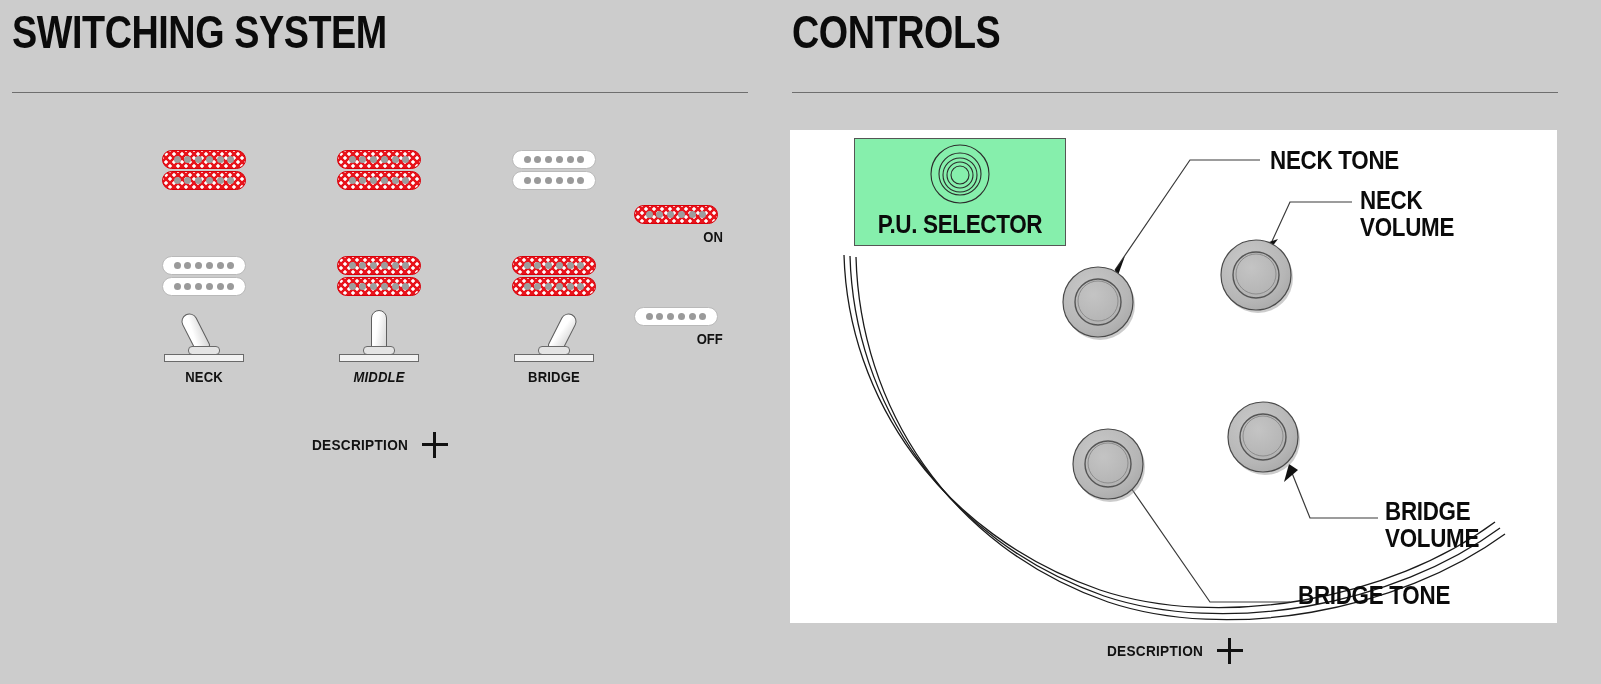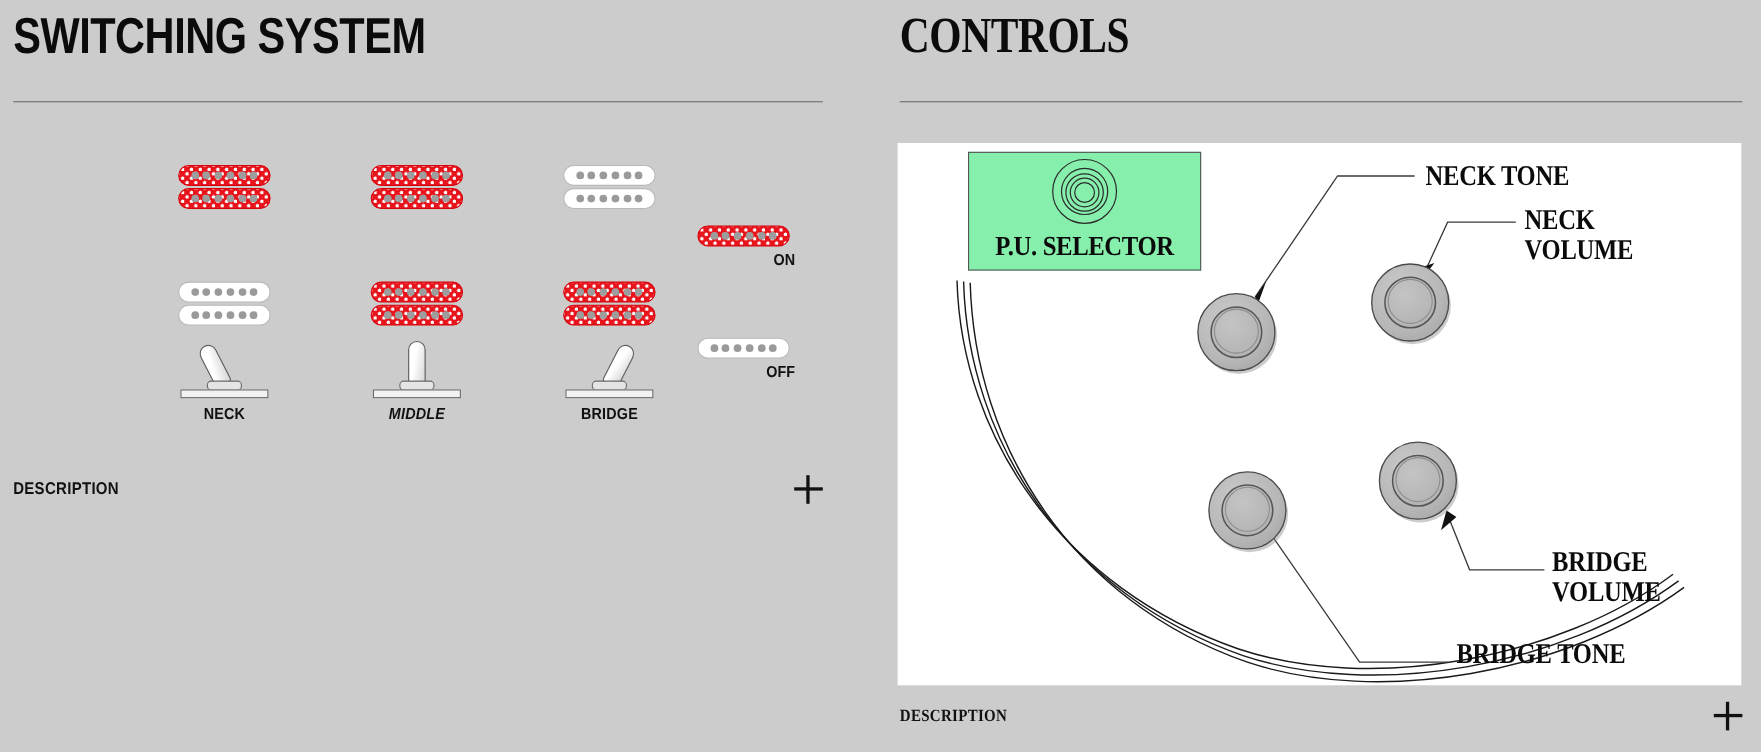--- a/index.html
+++ b/index.html
@@ -23,7 +23,7 @@
     height: 564px;
   }
   #panel-switching { left: 0;   width: 790px; }
-  #panel-controls  { left: 816px; width: 786px; font-family: Liberation Serif, serif; }
+  #panel-controls  { left: 790px; width: 786px; }
 
   .panel-title {
     position: absolute;

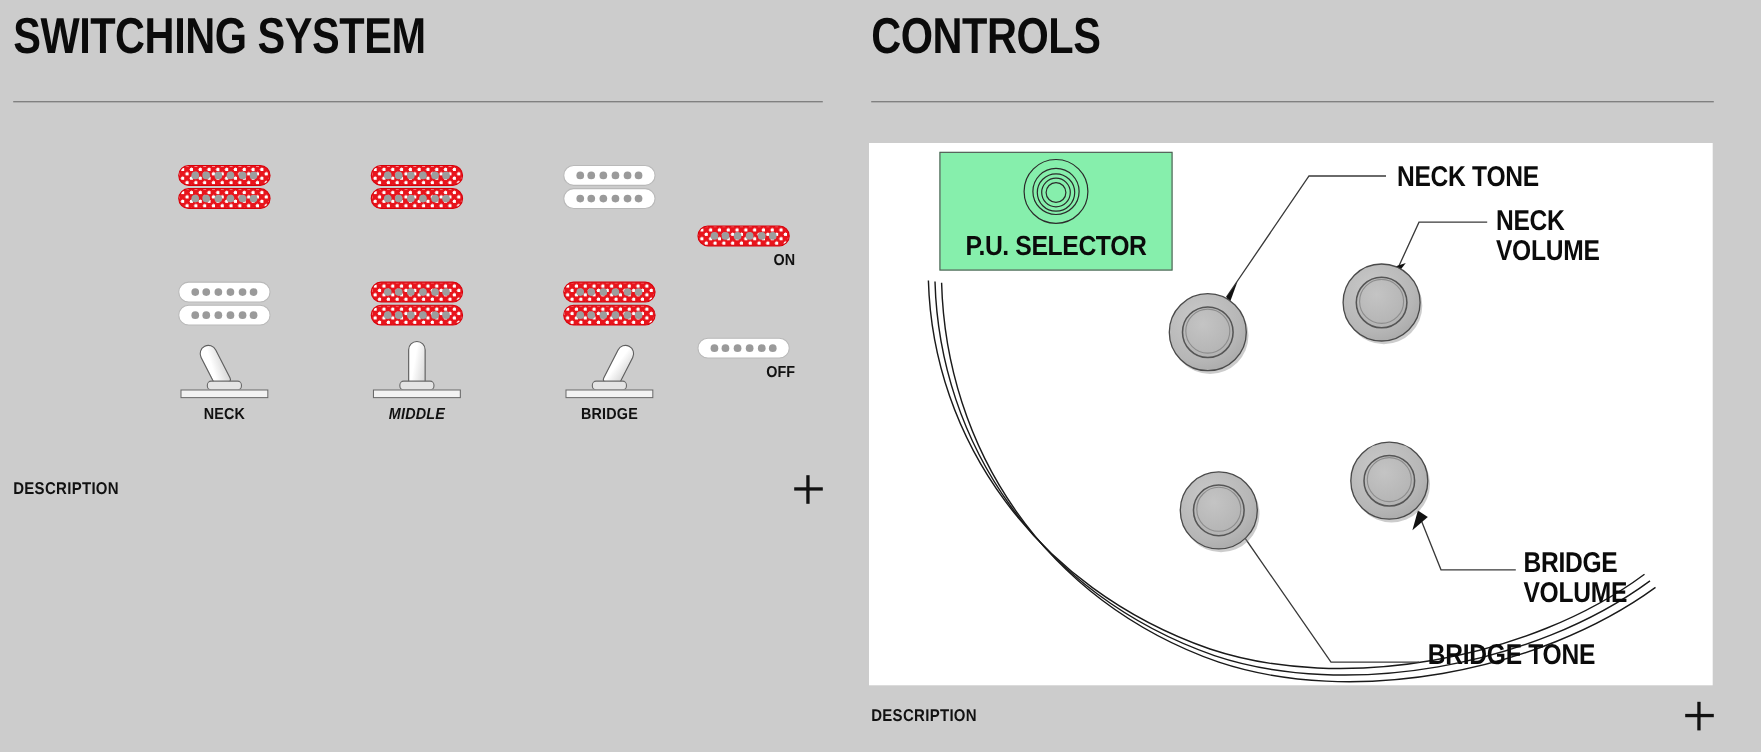--- a/index.html
+++ b/index.html
@@ -54,7 +54,7 @@
     position: absolute;
     display: flex;
     align-items: center;
-    justify-content: space-between;
+    justify-content: center;
   }
   #desc-switching { left: 12px; width: 736px; top: 432px; }
   #desc-controls  { left: 2px;  width: 766px; top: 638px; }

